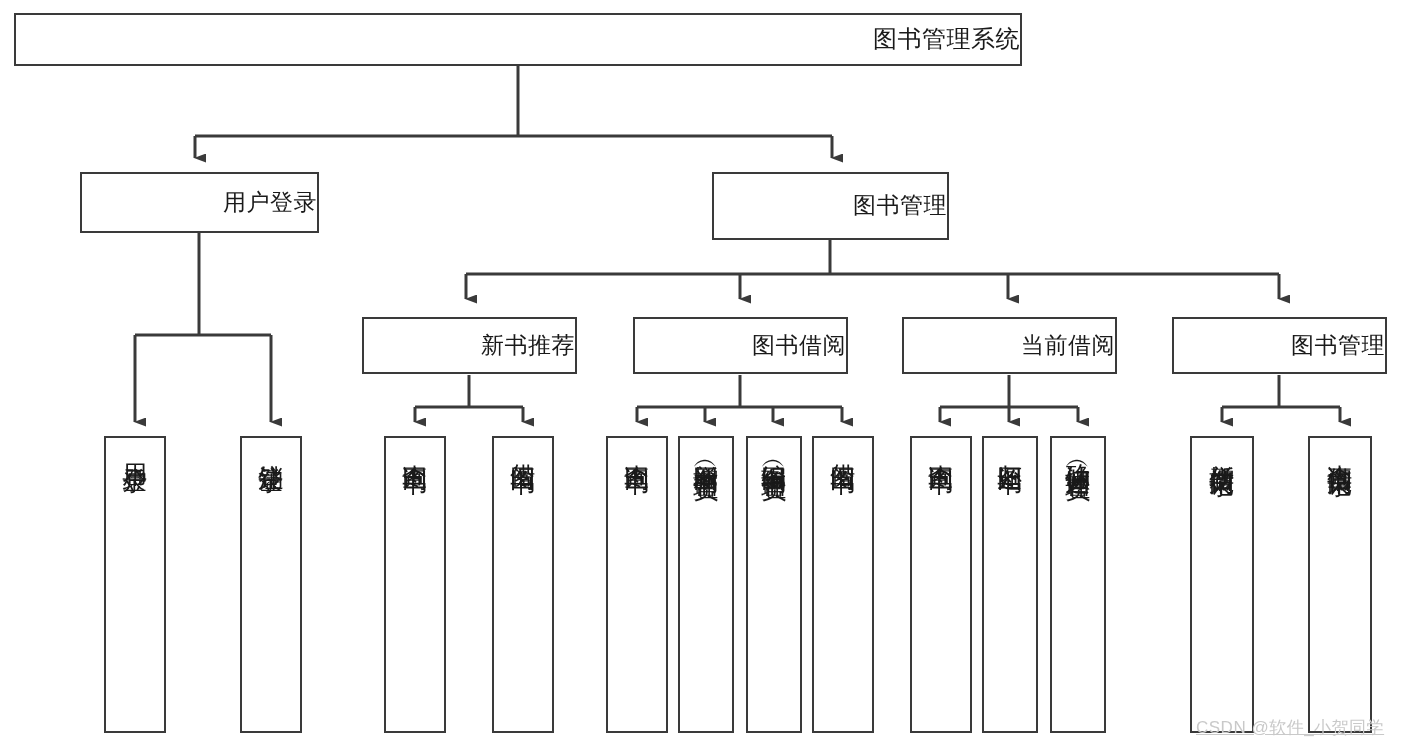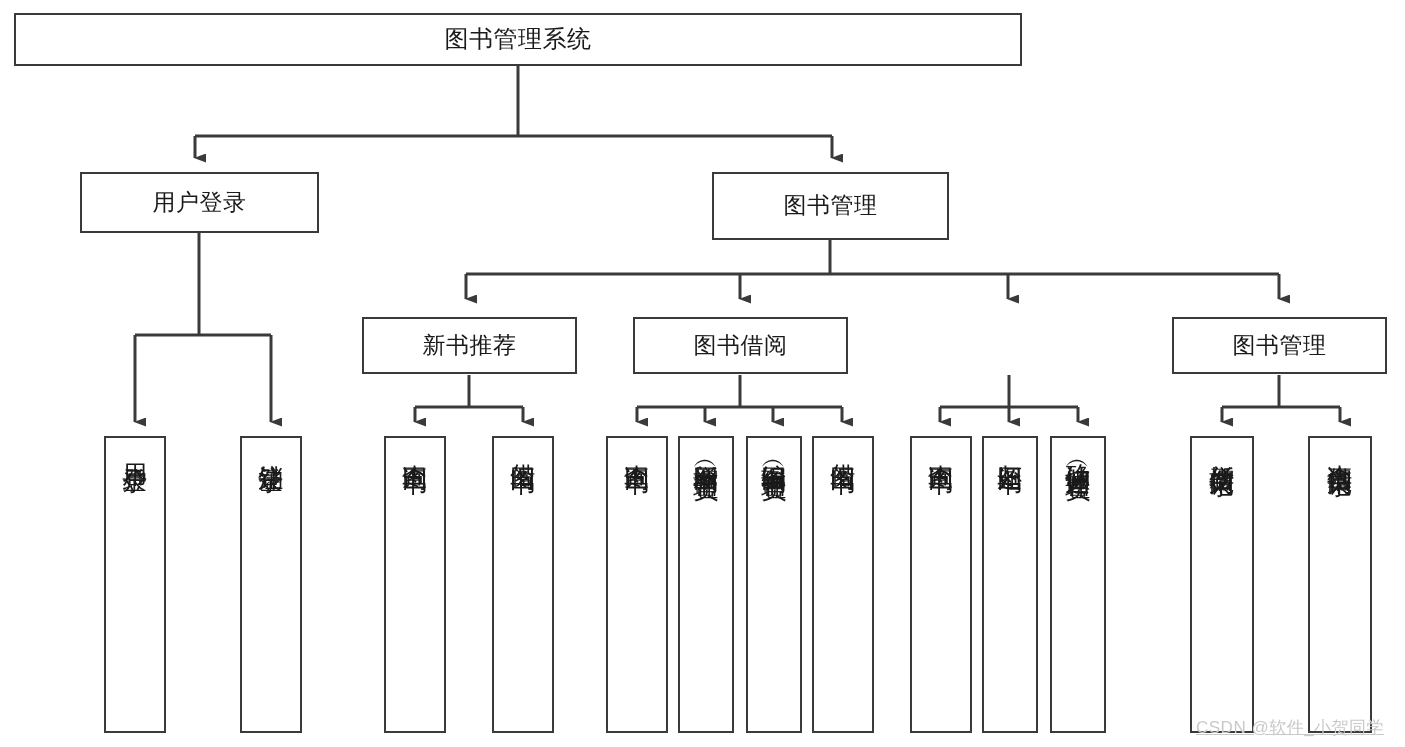--- a/index.html
+++ b/index.html
@@ -32,7 +32,7 @@
     border: 2px solid #3a3a3a;
     display: flex;
     align-items: center;
-    justify-content: center;
+    justify-content: flex-end;
     color: #1a1a1a;
   }
   .node .label {

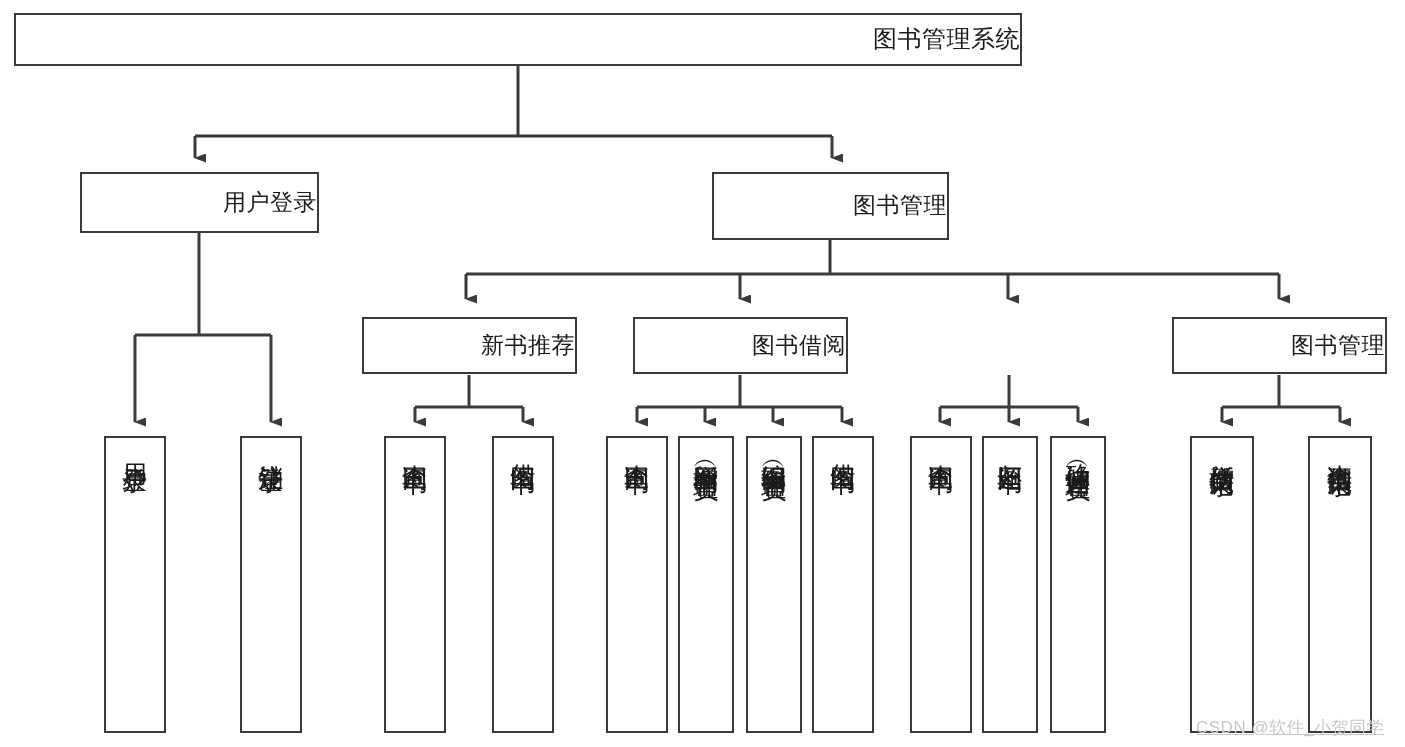--- a/index.html
+++ b/index.html
@@ -141,6 +141,9 @@
   <div class="node horiz" style="left:633px; top:317px; width:215px; height:57px;">
     <span class="label">图书借阅</span>
   </div>
+  <div class="node horiz" style="left:902px; top:317px; width:215px; height:57px;">
+    <span class="label">当前借阅</span>
+  </div>
   <div class="node horiz" style="left:1172px; top:317px; width:215px; height:57px;">
     <span class="label">图书管理</span>
   </div>

